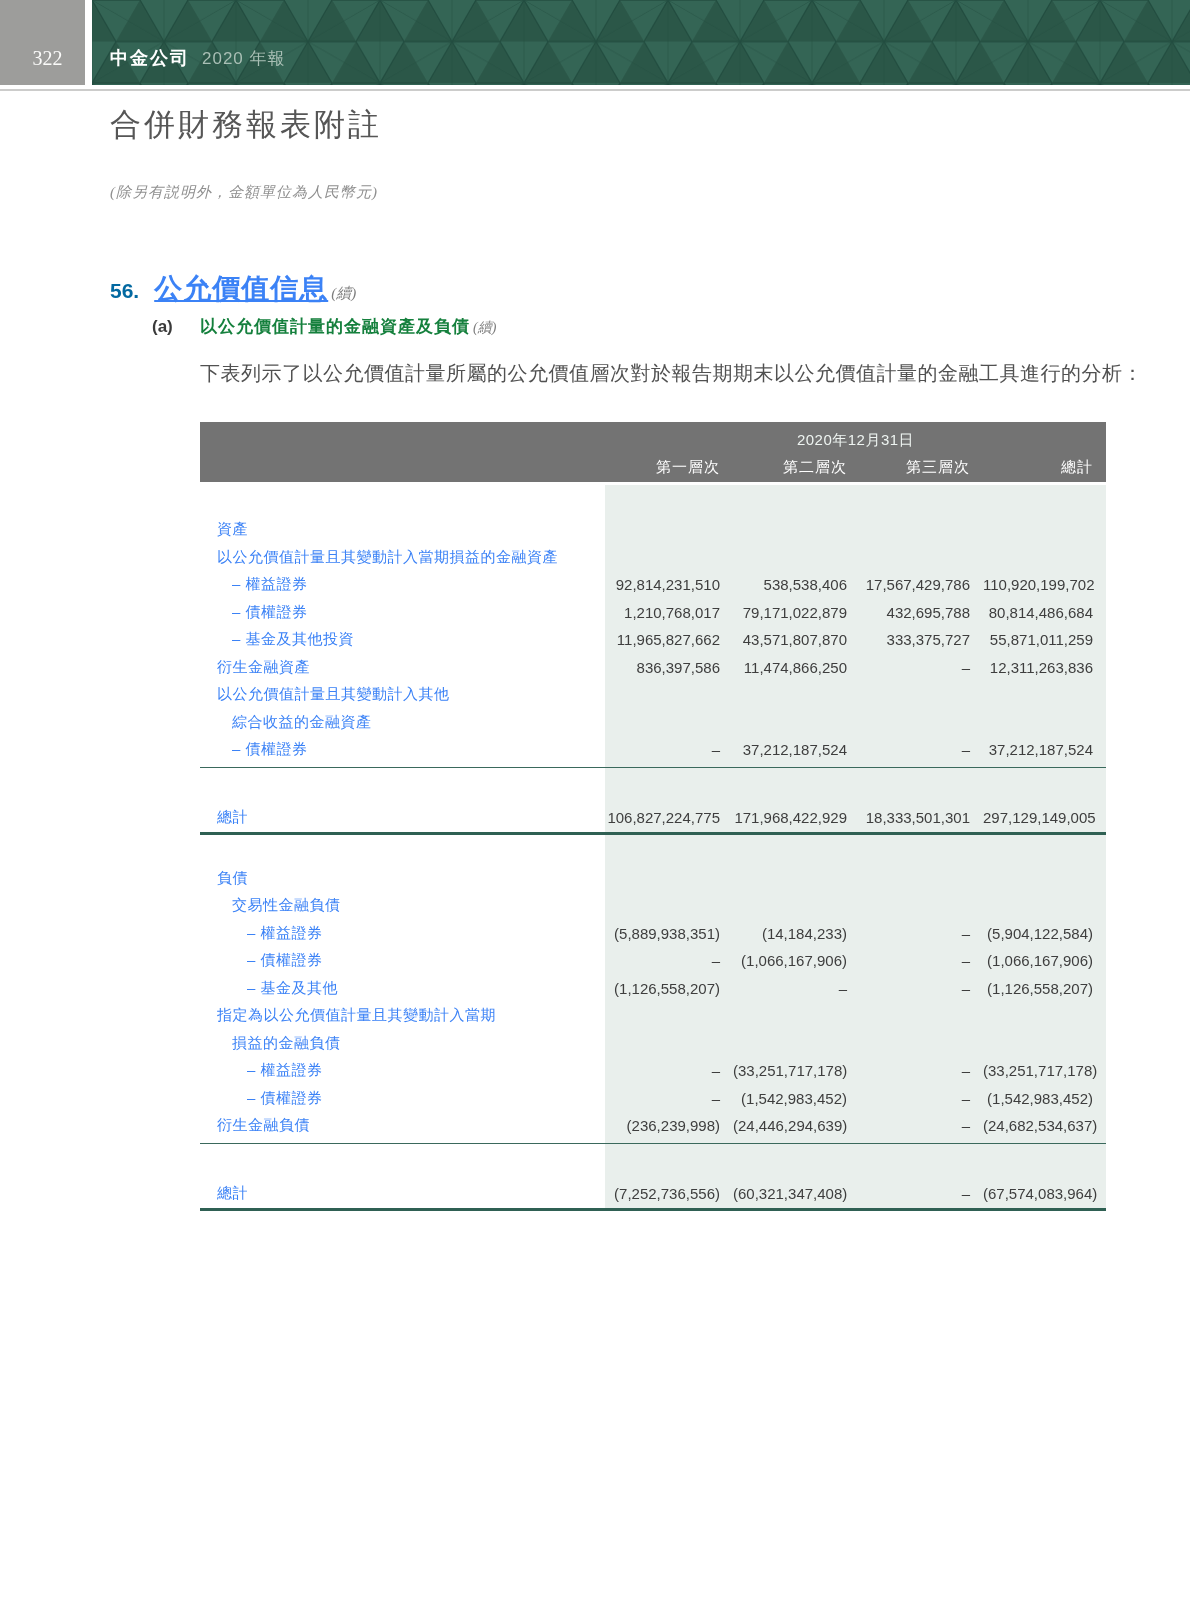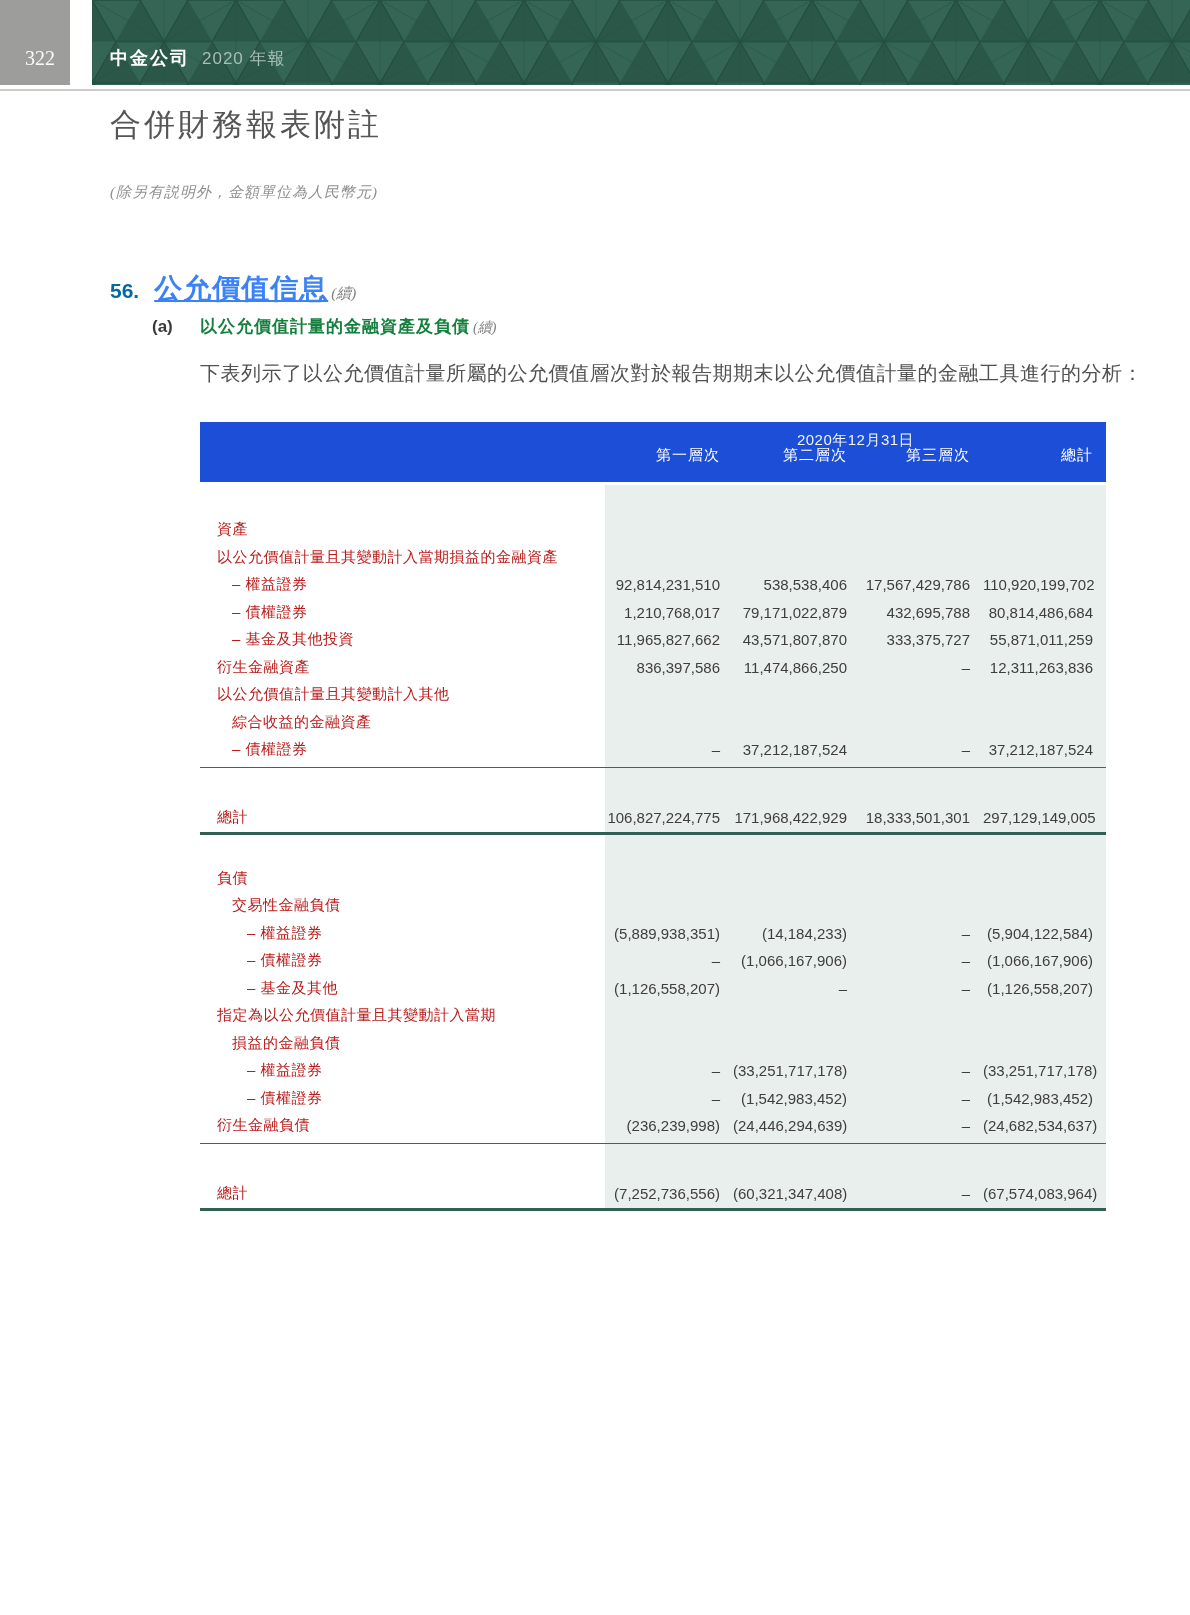--- a/index.html
+++ b/index.html
@@ -7,7 +7,7 @@
         font-family:"Liberation Sans",sans-serif;}
 
   
-  .pagenum-box{position:absolute;left:0;top:0;width:70px;height:85px;background:#9d9d9b;
+  .pagenum-box{position:absolute;left:0;top:0;width:85px;height:85px;background:#9d9d9b;
                display:flex;align-items:flex-end;justify-content:center;}
   .pagenum-box span{font-family:"Liberation Serif",serif;font-size:20px;color:#fbfbfa;
                     padding-bottom:15px;padding-left:10px;}

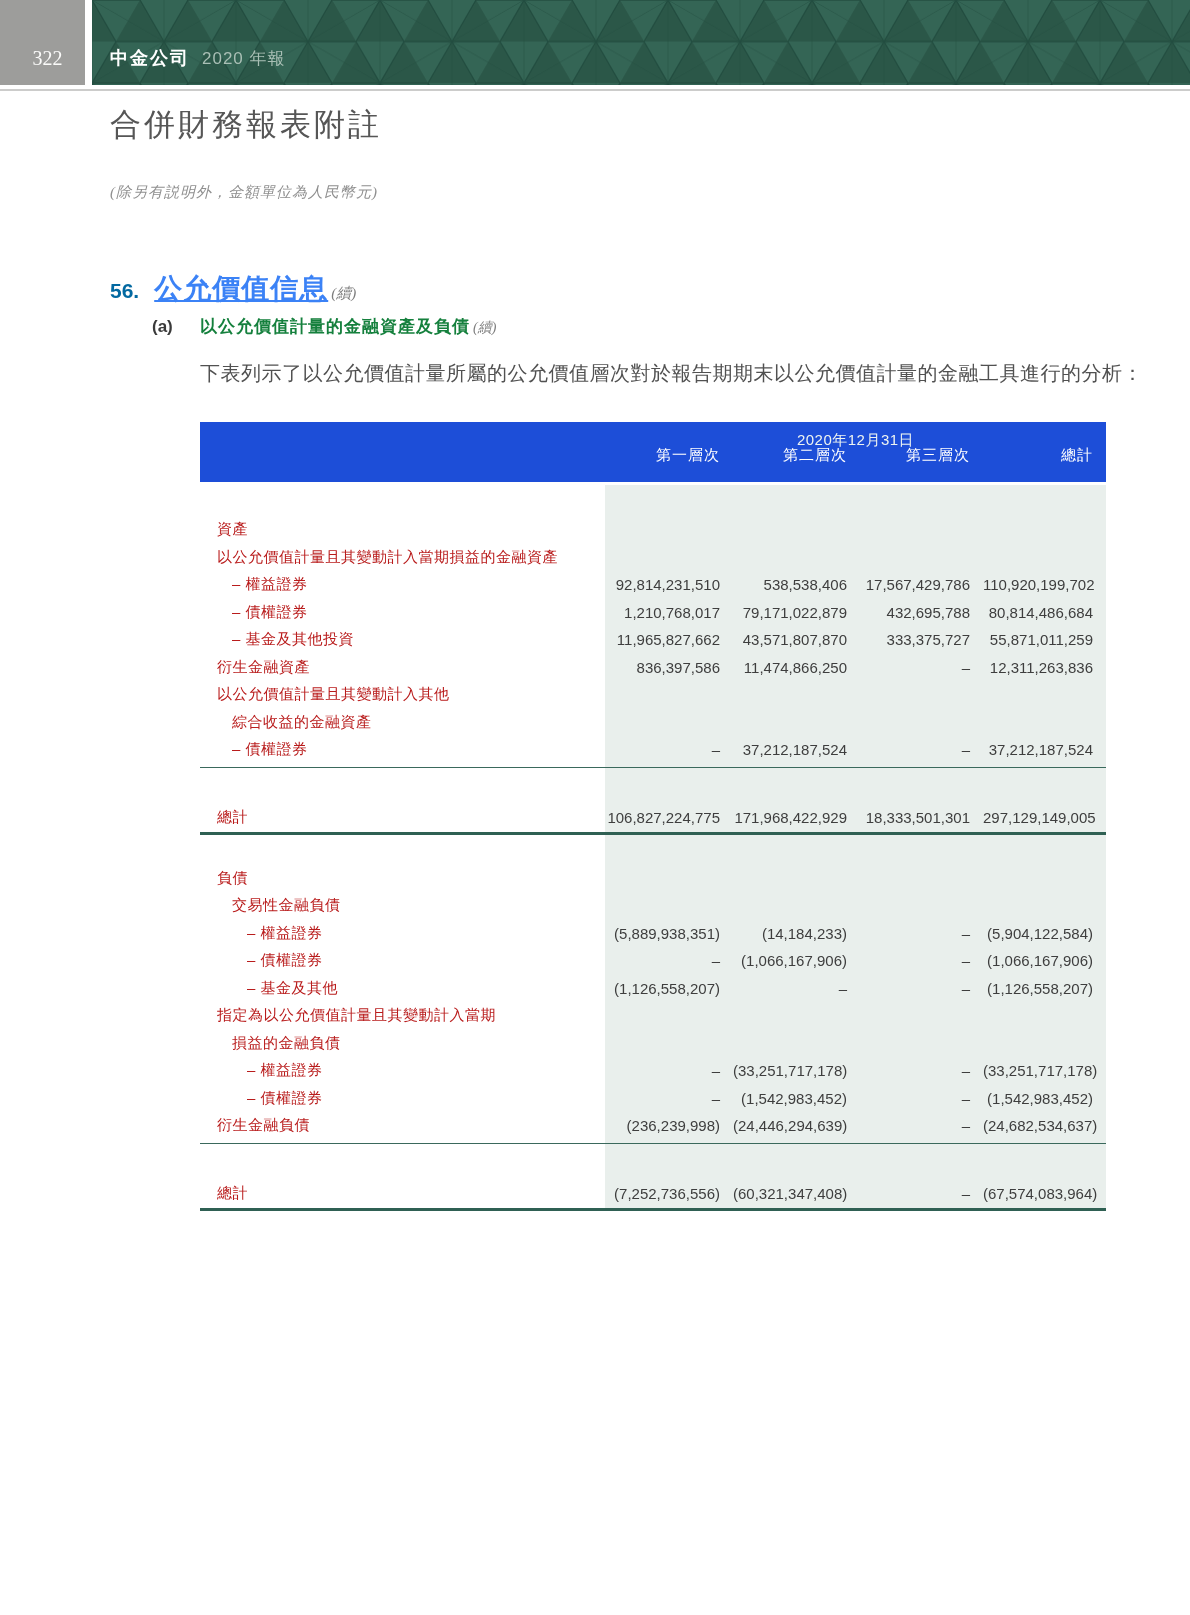--- a/index.html
+++ b/index.html
@@ -38,7 +38,7 @@
 
   
   .fv-table{position:absolute;left:200px;top:422px;width:906px;}
-  .t-head{position:relative;height:60px;background:#1d4ed8;}
+  .t-head{position:relative;height:60px;background:#737373;}
   .t-date{position:absolute;top:9px;left:405px;width:501px;text-align:center;
           font-size:15px;color:#eef4f1;letter-spacing:0.5px;}
   .t-cols{position:absolute;bottom:17px;left:0;right:0;display:flex;}

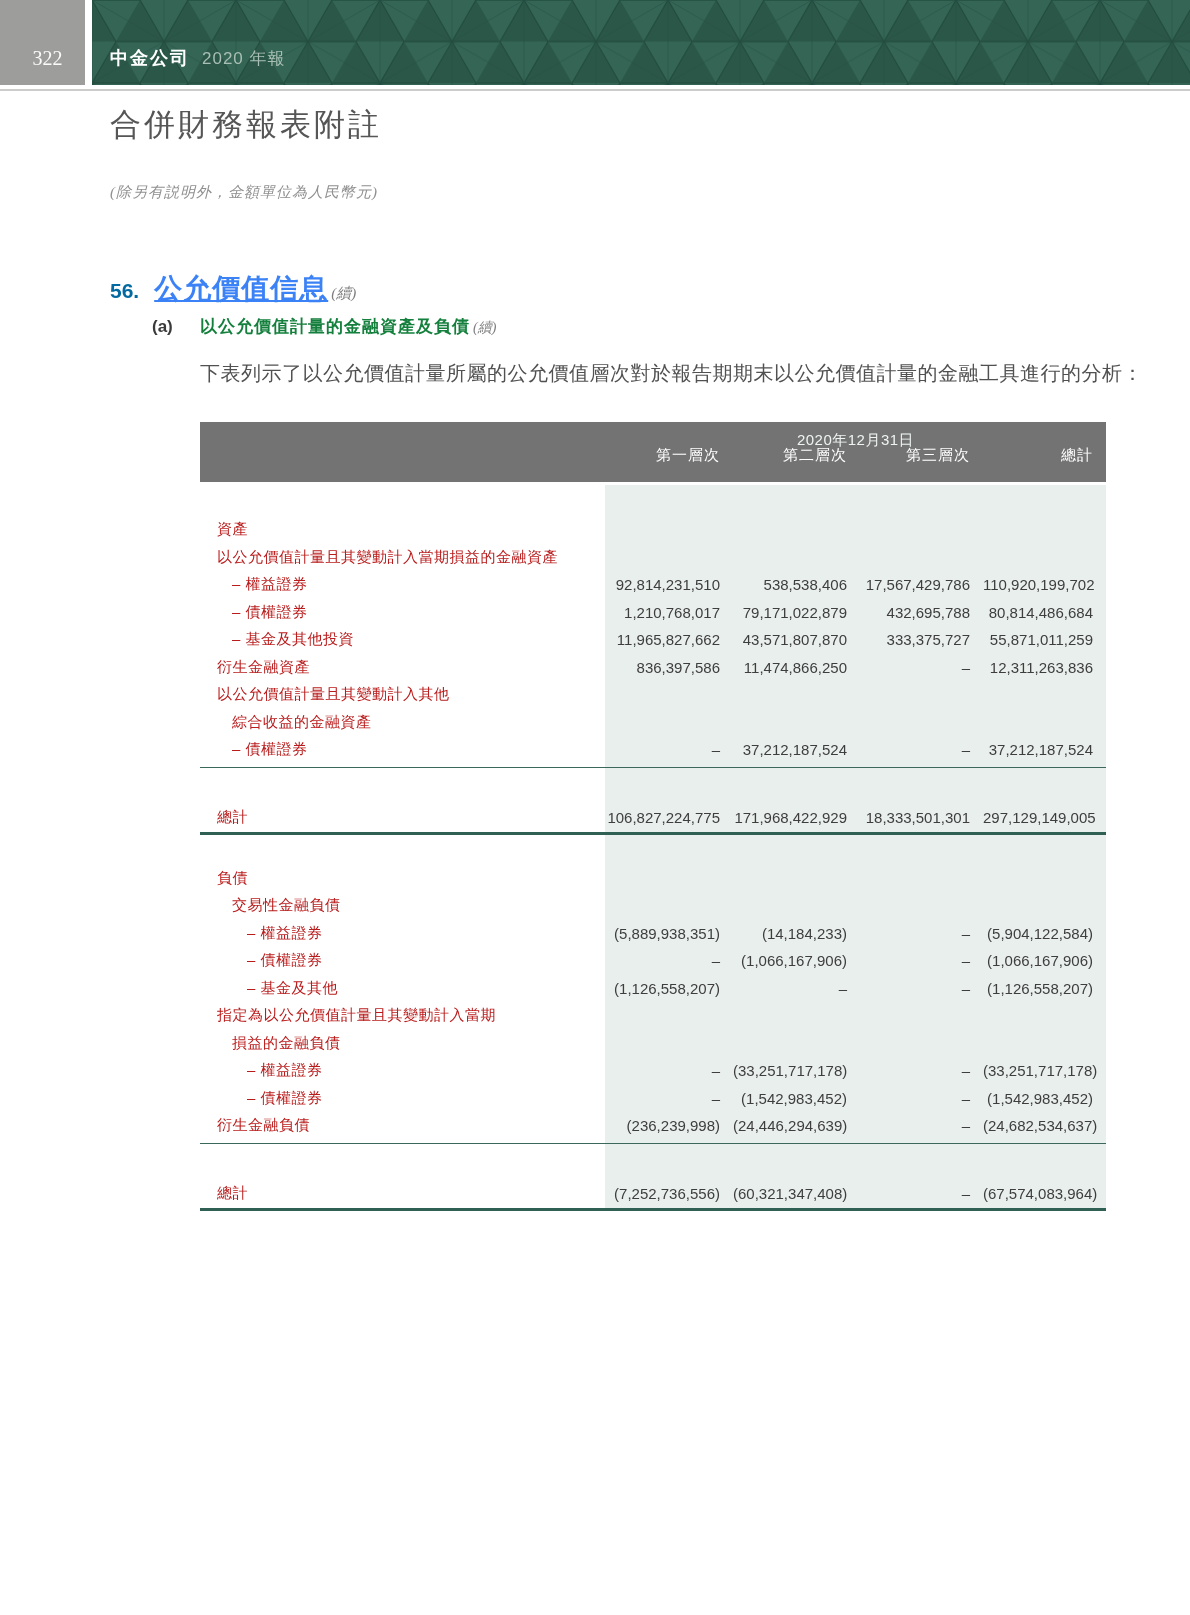--- a/index.html
+++ b/index.html
@@ -41,7 +41,7 @@
   .t-head{position:relative;height:60px;background:#737373;}
   .t-date{position:absolute;top:9px;left:405px;width:501px;text-align:center;
           font-size:15px;color:#eef4f1;letter-spacing:0.5px;}
-  .t-cols{position:absolute;bottom:17px;left:0;right:0;display:flex;}
+  .t-cols{position:absolute;bottom:5px;left:0;right:0;display:flex;}
   .t-lab-spacer{width:405px;}
   .t-colhead{font-size:15px;color:#ffffff;text-align:right;box-sizing:border-box;padding-right:13px;letter-spacing:1px;}
   .c0{width:128px;} .c1{width:127px;} .c2{width:123px;} .c3{width:123px;}

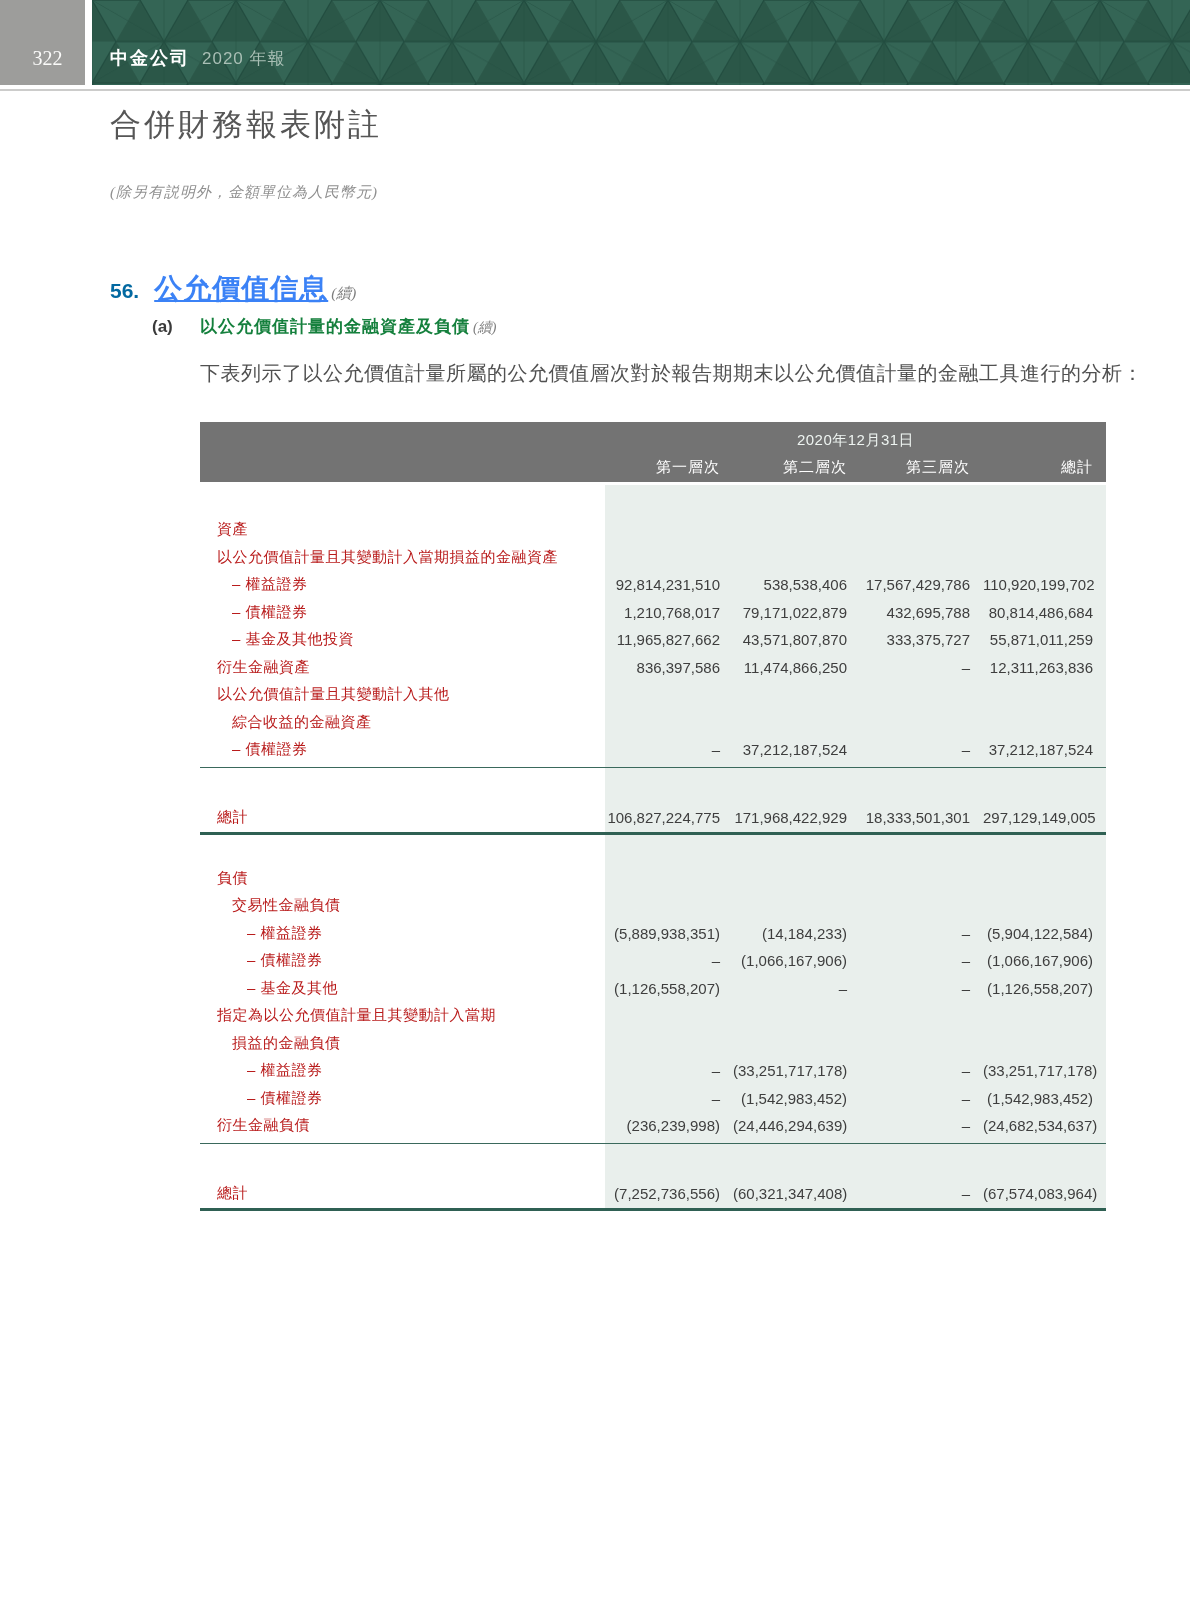--- a/index.html
+++ b/index.html
@@ -52,7 +52,7 @@
   .t-body > div{position:relative;z-index:1;}
   .t-row{display:flex;height:27.5px;align-items:center;font-size:15px;}
   .t-row.total{height:28px;}
-  .t-lab{width:405px;box-sizing:border-box;color:#b91c1c;white-space:nowrap;letter-spacing:0.5px;}
+  .t-lab{width:405px;box-sizing:border-box;color:#3b82f6;white-space:nowrap;letter-spacing:0.5px;}
   .ind0{padding-left:17px;} .ind1{padding-left:32px;} .ind2{padding-left:47px;}
   .t-val{text-align:right;box-sizing:border-box;padding-right:13px;color:#3e3e3e;white-space:nowrap;}
   .t-val.c0{width:128px;} .t-val.c1{width:127px;} .t-val.c2{width:123px;} .t-val.c3{width:123px;}

